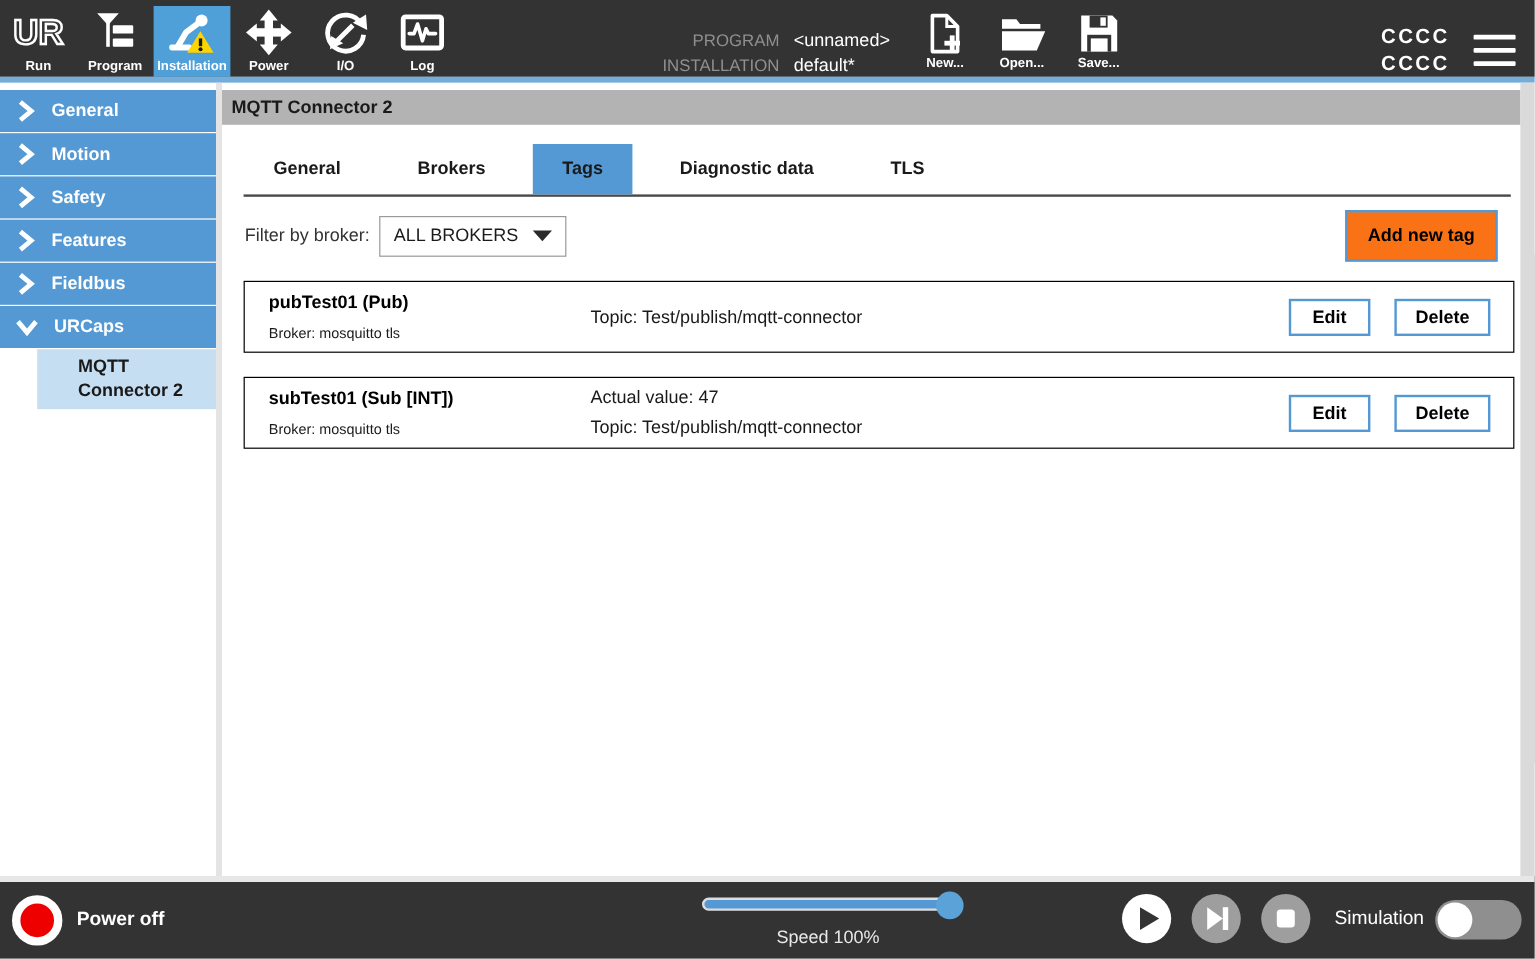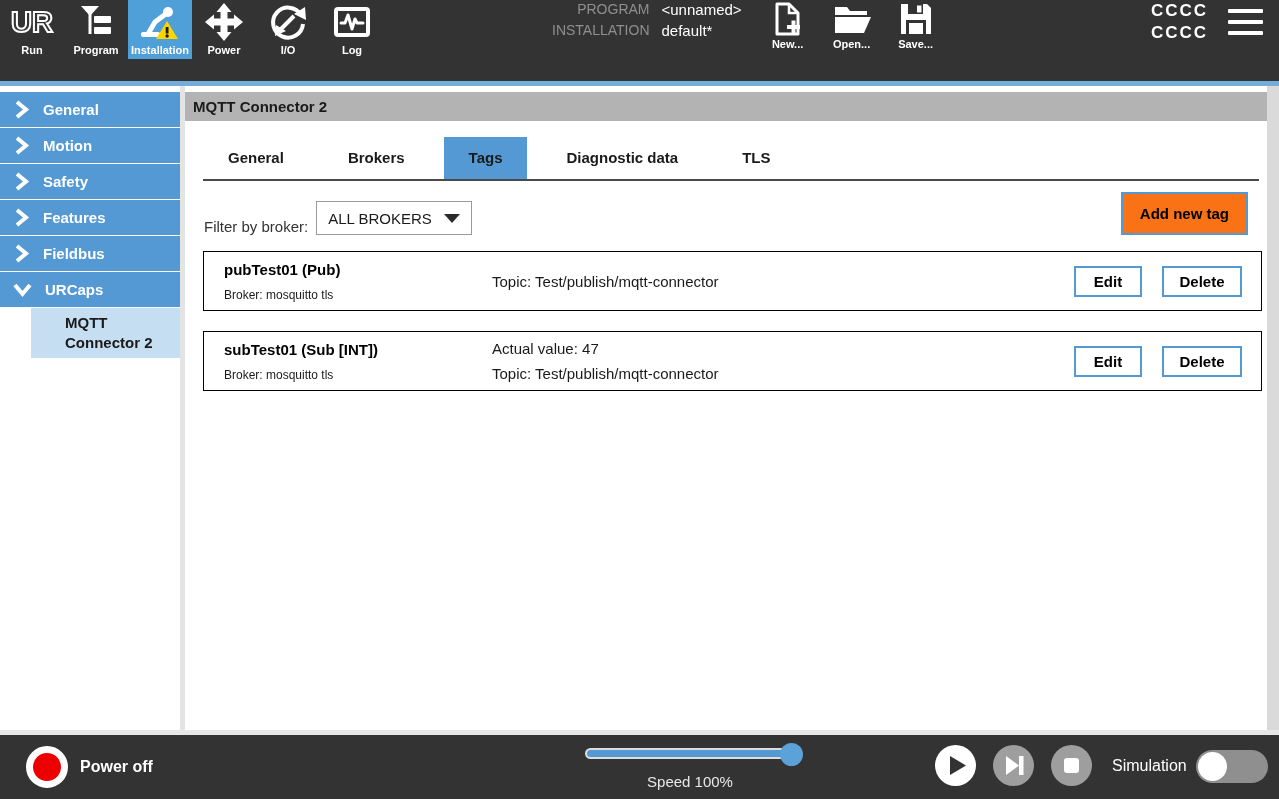--- a/index.html
+++ b/index.html
@@ -8,7 +8,7 @@
   .app { width:1279px; height:799px; display:flex; flex-direction:column; position:relative; }
 
   
-  .header { height:81px; background:#333333; display:flex; align-items:flex-start; }
+  .header { height:64px; background:#333333; display:flex; align-items:flex-end; }
   .nav-tab { width:64px; display:flex; flex-direction:column; align-items:center;
     justify-content:flex-end; padding-bottom:2px; cursor:pointer; }
   .nav-tab.active { background:#4f9fd9; }

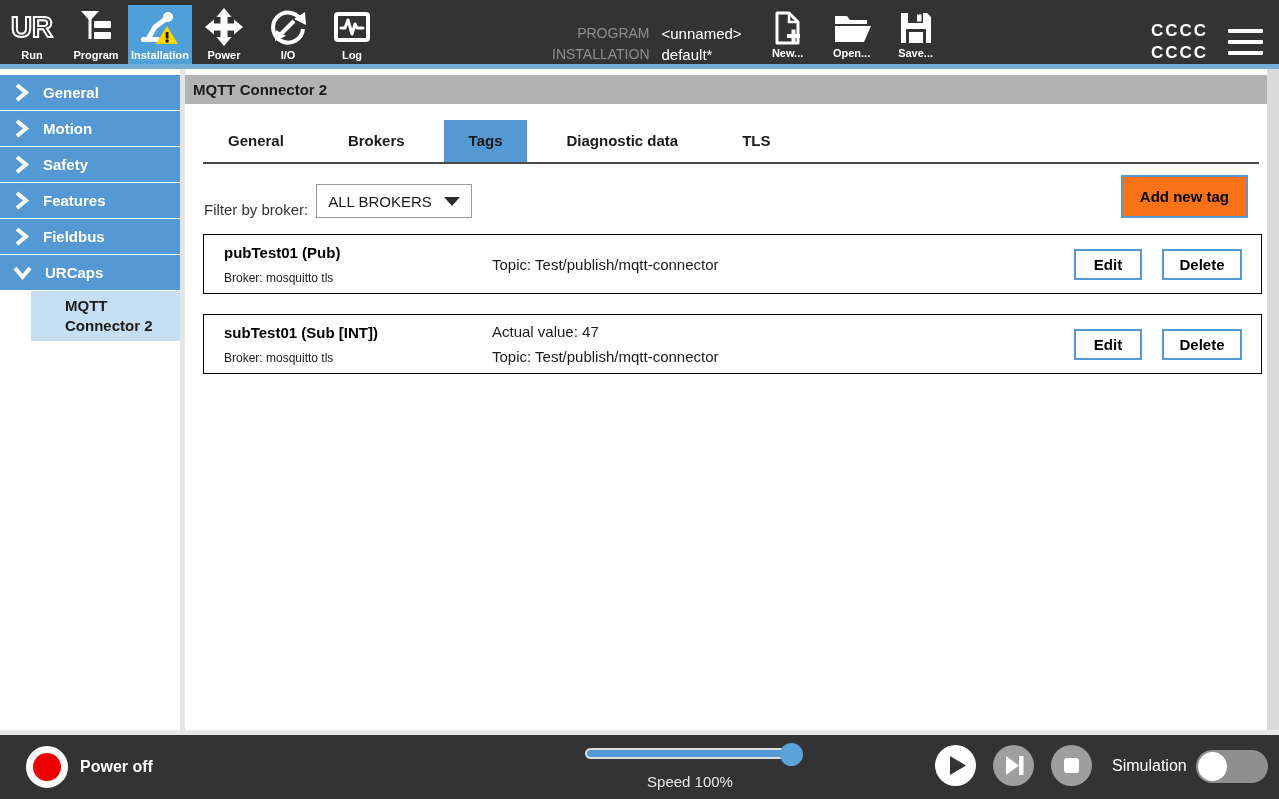--- a/index.html
+++ b/index.html
@@ -54,7 +54,7 @@
     color:#1a1a1a; cursor:pointer; }
   .tab.active { background:#5499d3; }
 
-  .filter-row { margin:11px 8px 0 19px; display:flex; align-items:flex-end; }
+  .filter-row { margin:11px 8px 0 19px; display:flex; align-items:center; }
   .filter-label { font-size:15px; color:#333; }
   .dropdown { margin-left:8px; height:34px; border:1px solid #9a9a9a; background:#fff;
     display:flex; align-items:center; padding:0 11px; gap:12px; cursor:pointer; }

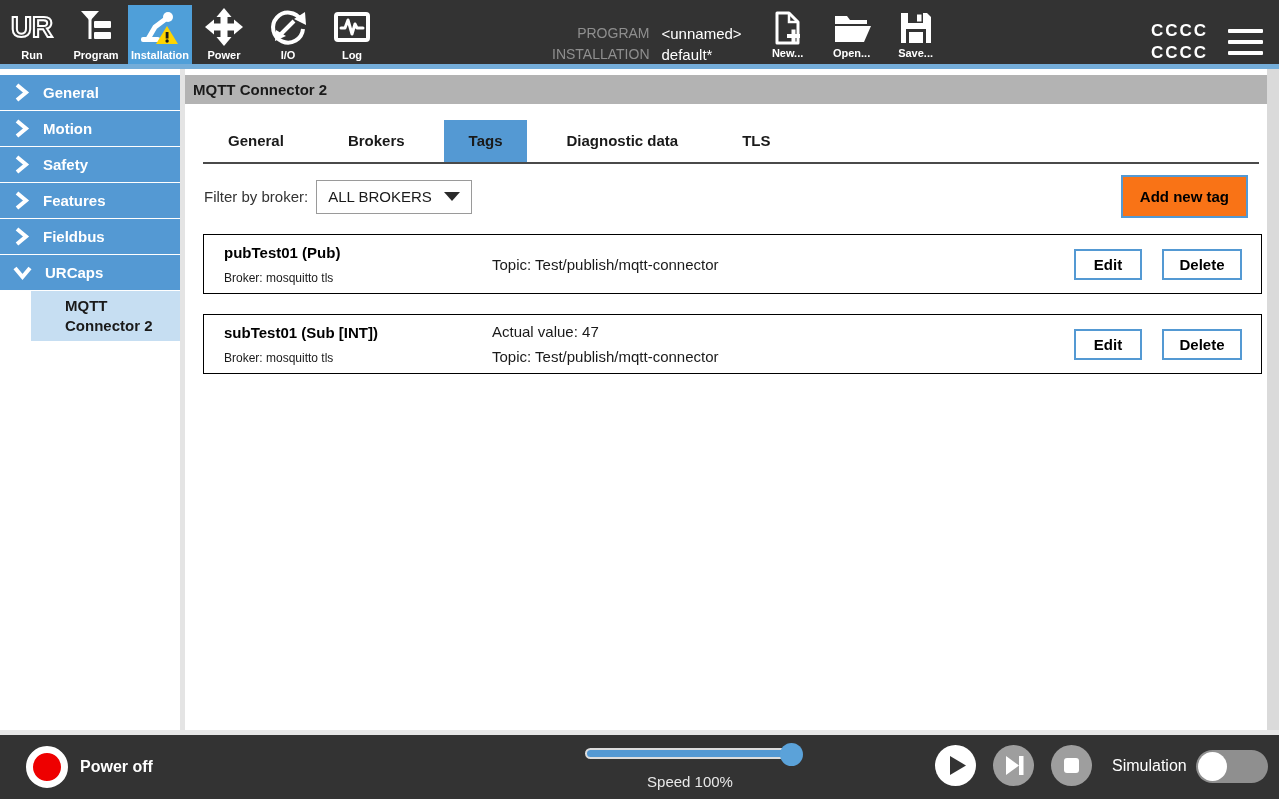--- a/index.html
+++ b/index.html
@@ -81,7 +81,7 @@
 
   
   .footer { height:69px; background:#333333; border-top:5px solid #e7e7e7; position:relative; }
-  .power-area { position:absolute; left:26px; top:11px; display:flex; align-items:center;
+  .power-area { position:absolute; left:10px; top:11px; display:flex; align-items:center;
     gap:12px; cursor:pointer; }
   .power-dot { width:42px; height:42px; border-radius:50%; background:#ee0000; border:7px solid #ffffff; }
   .power-text { color:#fff; font-size:16px; font-weight:bold; }

